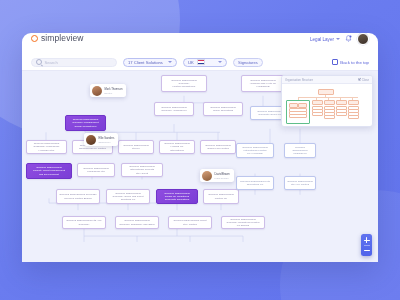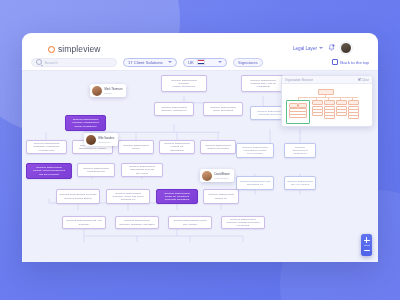--- a/index.html
+++ b/index.html
@@ -27,7 +27,7 @@
     overflow:hidden;display:flex;flex-direction:column;
   }
   
-  .topbar{height:21px;display:flex;align-items:flex-end;padding:0 26px;flex:none;}
+  .topbar{height:21px;display:flex;align-items:flex-start;padding:0 9px;flex:none;}
   .brand{display:flex;align-items:center;gap:3px;}
   .brand-mark{
     width:7px;height:7px;border-radius:50%;

